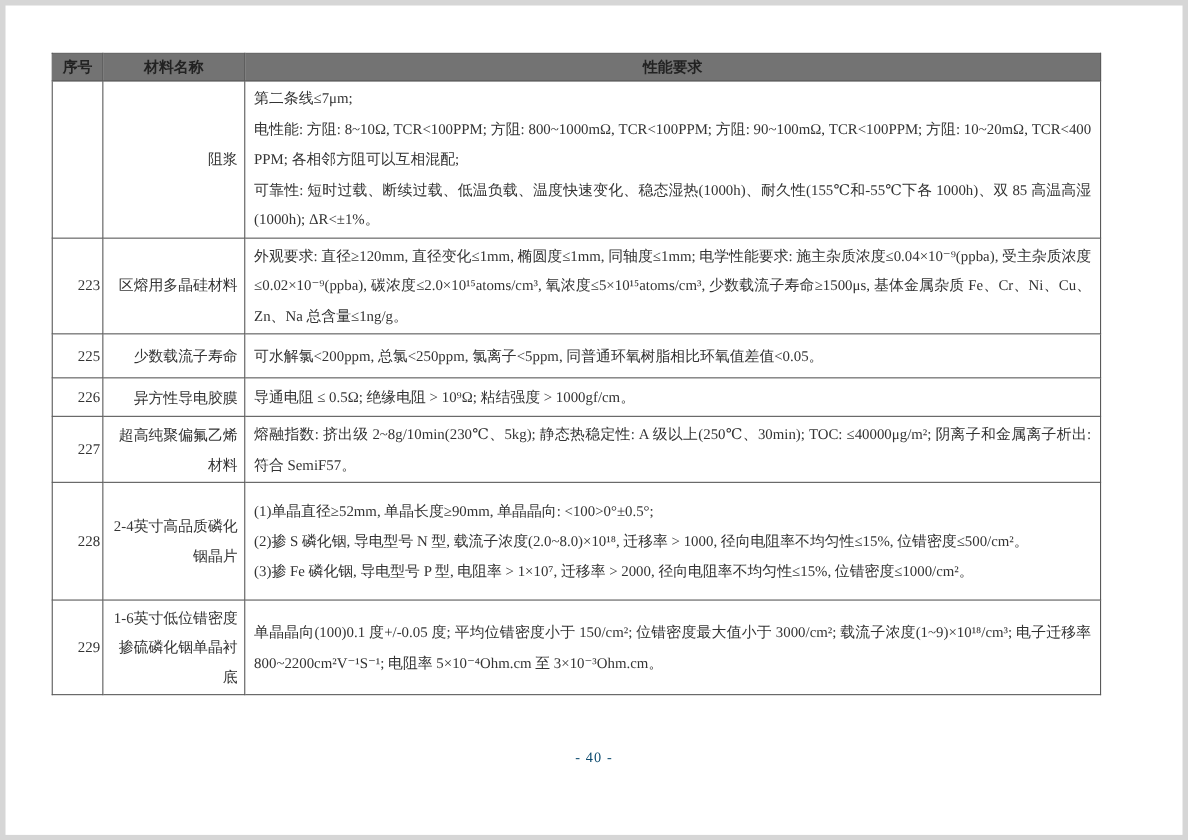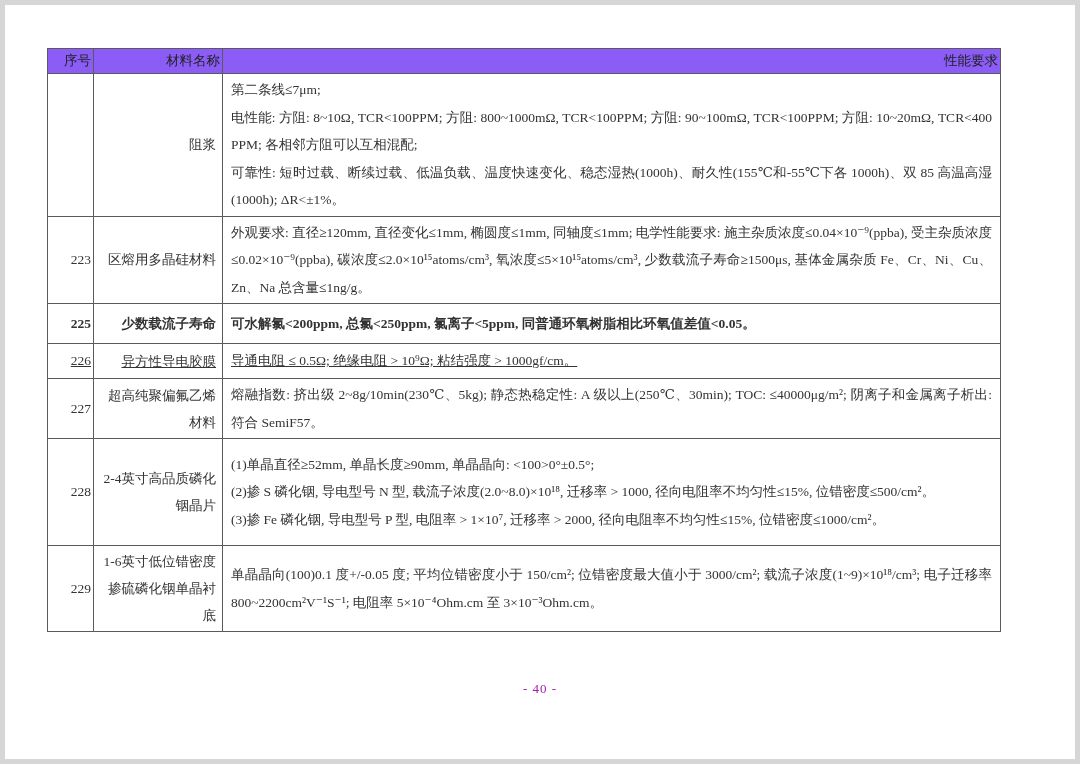--- a/index.html
+++ b/index.html
@@ -28,10 +28,10 @@
   }
   .doc-table th {
     height:22px;
-    font-weight:normal;
+    font-weight:bold;
     color:#222222;
-    background:#8b5cf6;
-    text-align:right;
+    background:#737373;
+    text-align:center;
     padding:1px 2px;
   }
   td.cell-no { text-align:right; padding:1px 2px; }

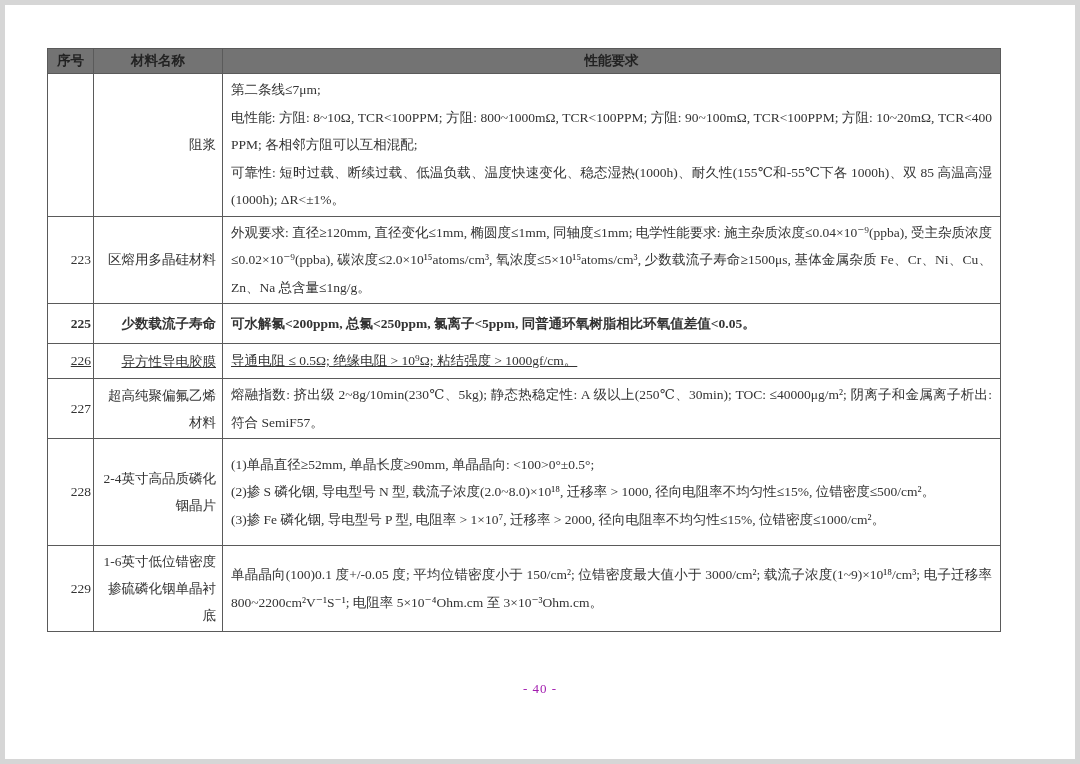--- a/index.html
+++ b/index.html
@@ -85,7 +85,7 @@
         <div class="rline">外观要求: 直径≥120mm, 直径变化≤1mm, 椭圆度≤1mm, 同轴度≤1mm; 电学性能要求: 施主杂质浓度≤0.04×10⁻⁹(ppba), 受主杂质浓度≤0.02×10⁻⁹(ppba), 碳浓度≤2.0×10¹⁵atoms/cm³, 氧浓度≤5×10¹⁵atoms/cm³, 少数载流子寿命≥1500μs, 基体金属杂质 Fe、Cr、Ni、Cu、Zn、Na 总含量≤1ng/g。</div>
       </td>
     </tr>
-    <tr style="height:40px;font-weight:bold;">
+    <tr style="height:40px;">
       <td class="cell-no">225</td>
       <td class="cell-name">少数载流子寿命</td>
       <td class="cell-req">

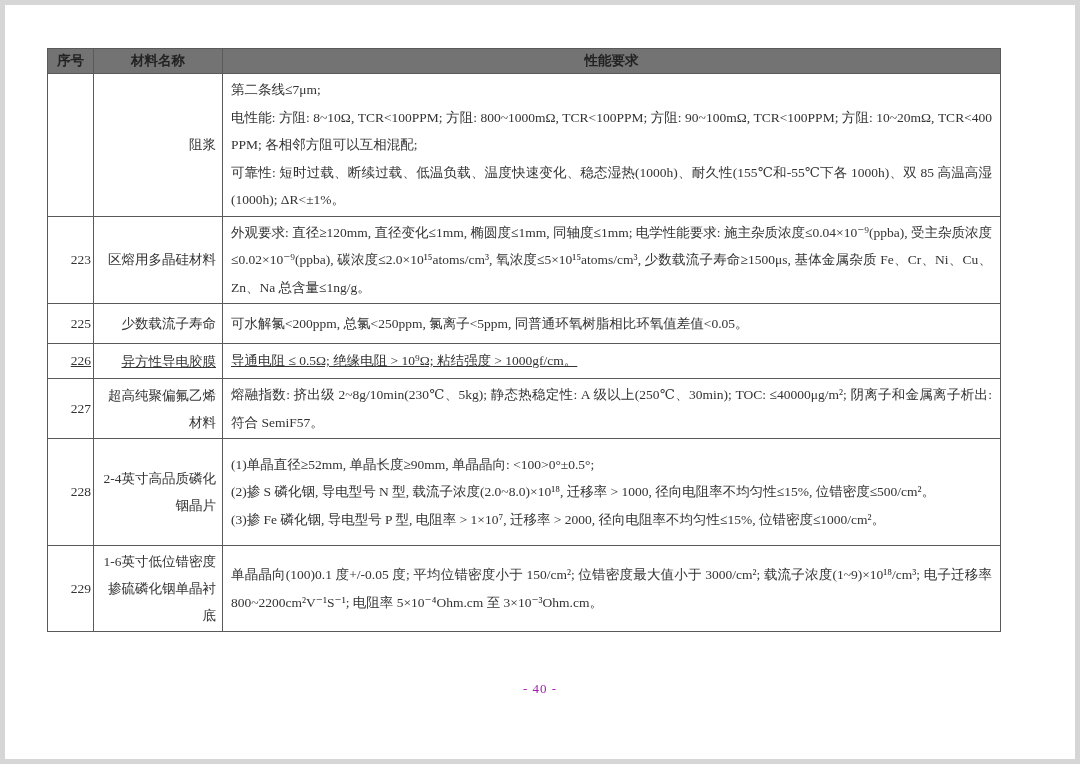--- a/index.html
+++ b/index.html
@@ -92,7 +92,7 @@
         <div class="rline">可水解氯&lt;200ppm, 总氯&lt;250ppm, 氯离子&lt;5ppm, 同普通环氧树脂相比环氧值差值&lt;0.05。</div>
       </td>
     </tr>
-    <tr style="height:35px;text-decoration:underline;">
+    <tr style="height:35px;">
       <td class="cell-no">226</td>
       <td class="cell-name">异方性导电胶膜</td>
       <td class="cell-req">

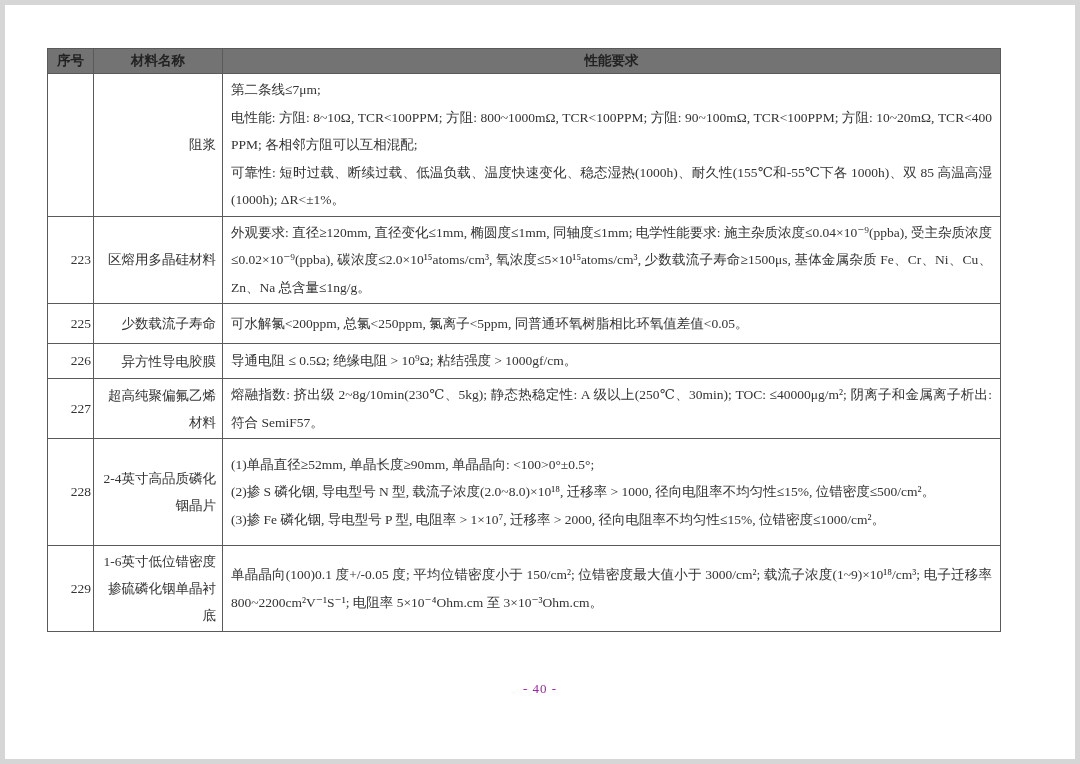--- a/index.html
+++ b/index.html
@@ -46,7 +46,7 @@
   td.cell-req .rline { margin:0; }
   .page-footer {
     position:absolute; left:0; top:681px; width:1080px;
-    text-align:center; font-size:13px; color:#a21caf;
+    text-align:center; font-size:13px; color:#0c4a6e;
     letter-spacing:1px;
   }
 </style>

